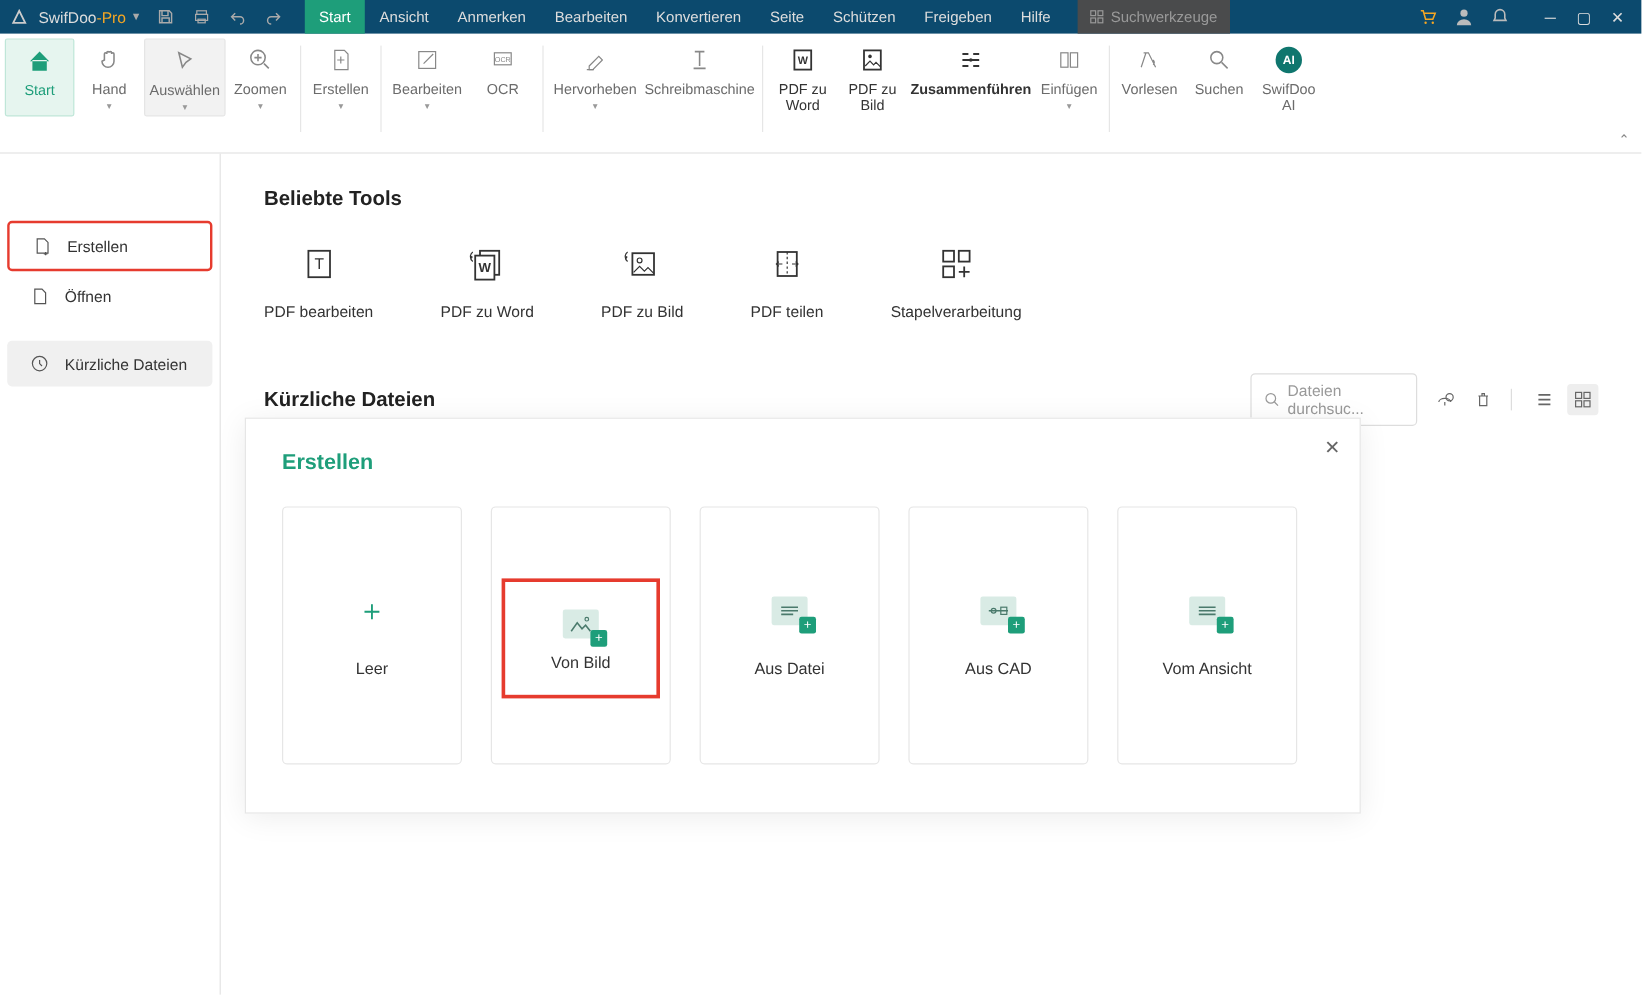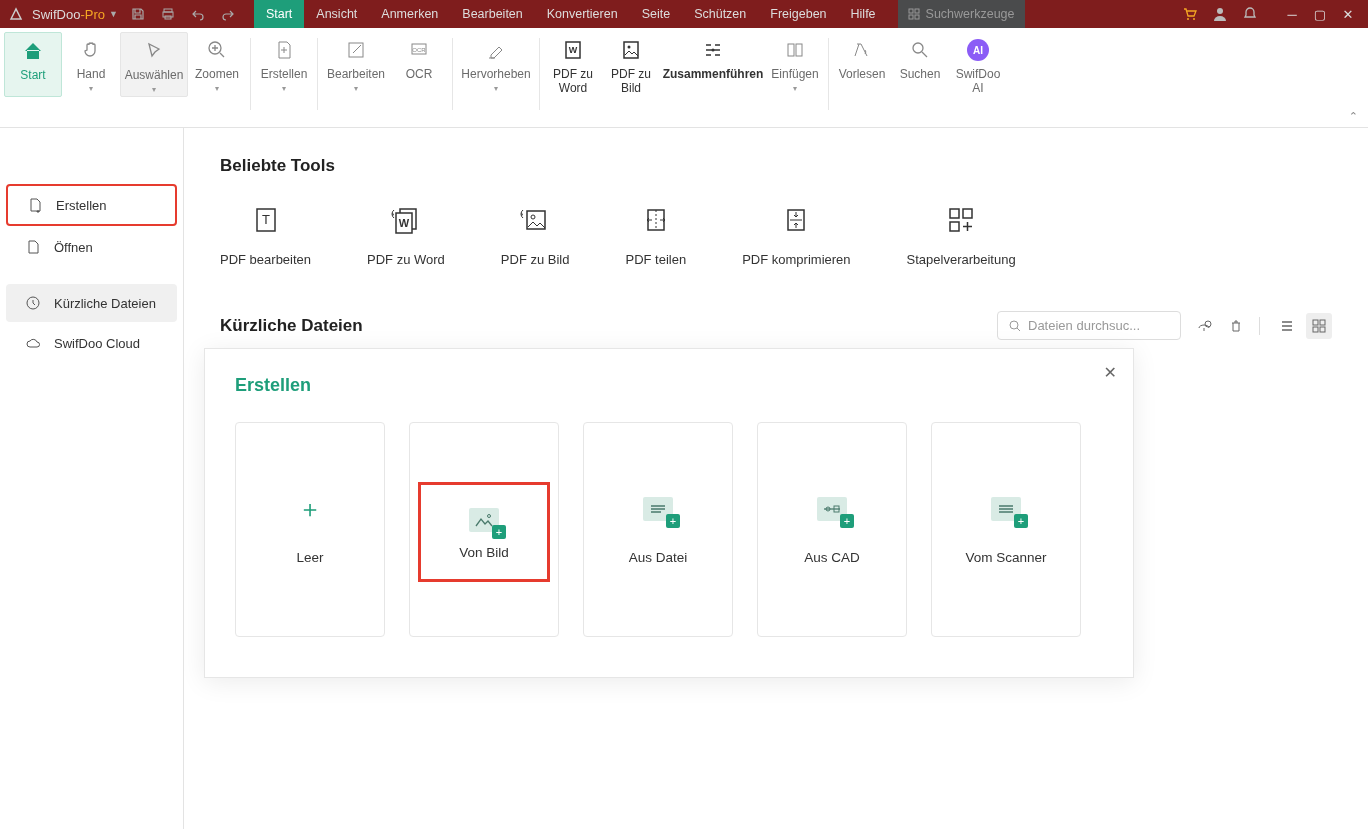--- a/index.html
+++ b/index.html
@@ -6,7 +6,7 @@
 body { width: 1368px; height: 829px; background: #fff; overflow: hidden; font-size: 13px; color: #333; }
 
 
-.titlebar { height: 28px; background: #7f1d1d; display: flex; align-items: center; color: #ddd; }
+.titlebar { height: 28px; background: #0c4a6e; display: flex; align-items: center; color: #ddd; }
 .app-logo { width: 20px; height: 20px; margin: 0 6px; display:flex; align-items:center; justify-content:center; }
 .app-name { font-size: 13px; }
 .app-name .pro { color: #f5a623; }

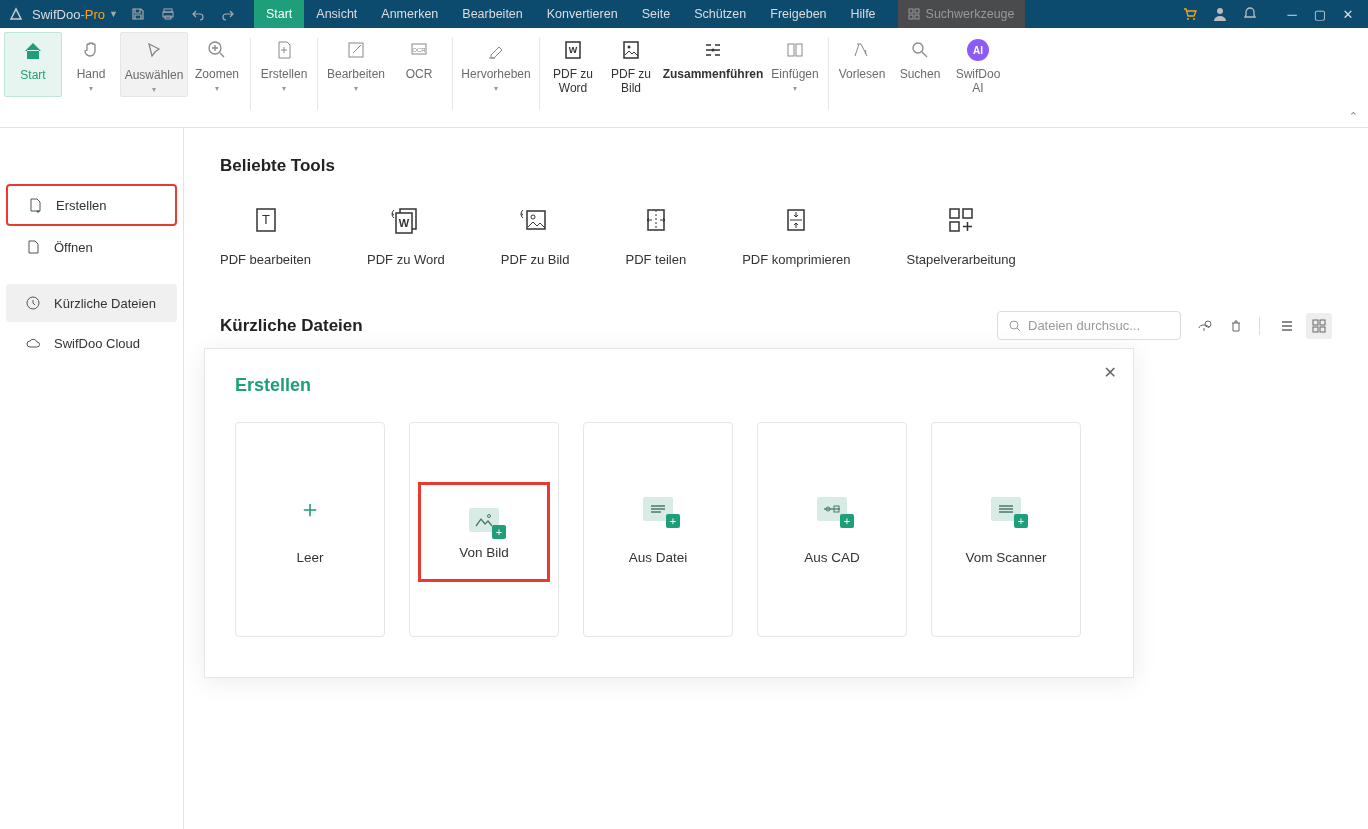--- a/index.html
+++ b/index.html
@@ -318,7 +318,7 @@
     </div>
     <div class="ribbon-btn big">
       <span class="ricon">
-          <span style="width:22px;height:22px;border-radius:11px;background:#8b5cf6;color:#fff;font-size:10px;display:flex;align-items:center;justify-content:center;font-weight:bold">AI</span>
+          <span style="width:22px;height:22px;border-radius:11px;background:#0f766e;color:#fff;font-size:10px;display:flex;align-items:center;justify-content:center;font-weight:bold">AI</span>
         </span>
       <span class="rlabel">SwifDoo AI</span>
     </div>

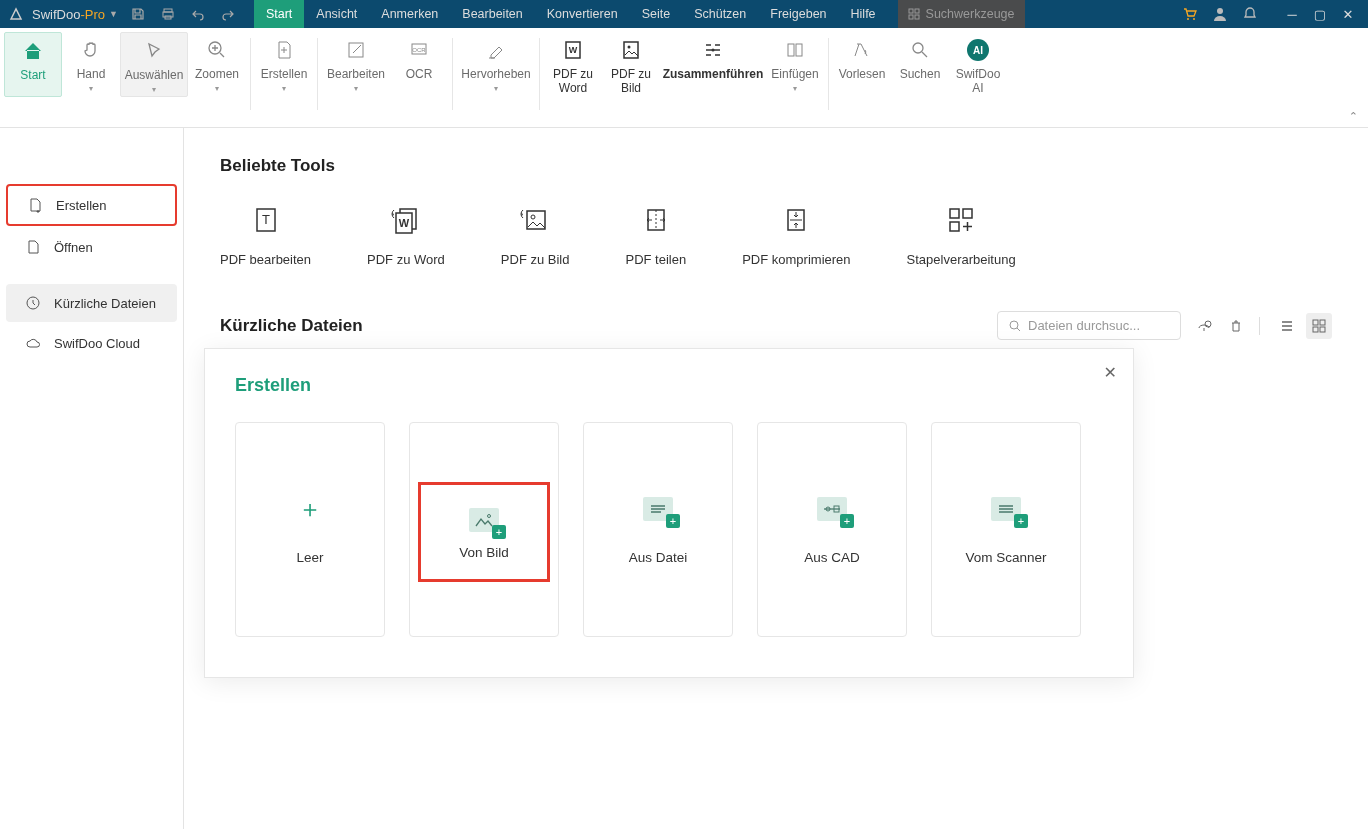--- a/index.html
+++ b/index.html
@@ -255,6 +255,14 @@
       <span class="rlabel">Hervorheben</span>
         <span class="rdrop">▾</span>
     </div>
+    <div class="ribbon-btn" style="width:96px">
+      <span class="ricon">
+          <svg width="22" height="22" viewBox="0 0 22 22">
+            <path d="M11 4 v12 M7 4 h8 M6 18 h10" stroke="currentColor" stroke-width="1.3"></path>
+          </svg>
+        </span>
+      <span class="rlabel">Schreibmaschine</span>
+    </div>
   </div>
   <div class="ribbon-sep"></div>
   <div class="ribbon-group">

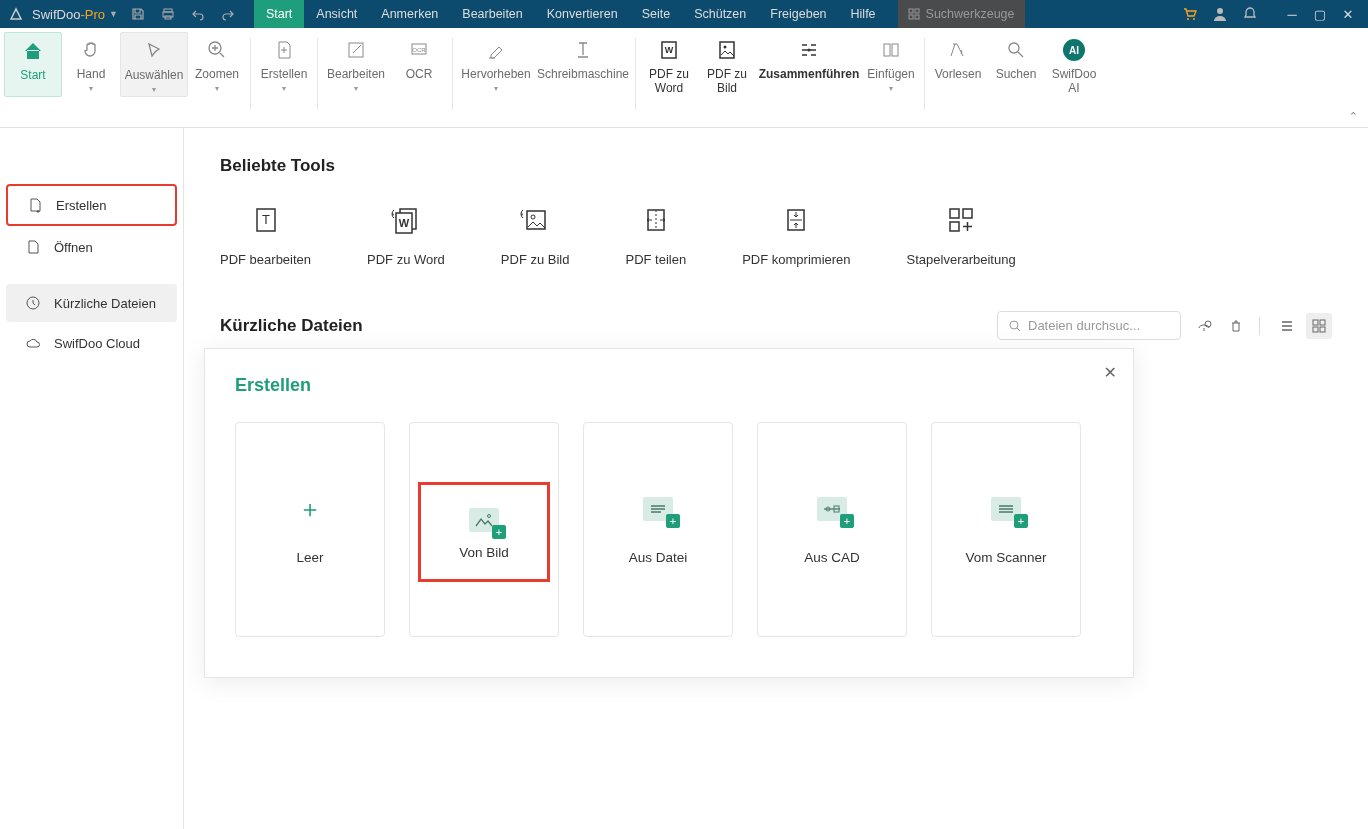--- a/index.html
+++ b/index.html
@@ -422,15 +422,6 @@
       <div class="tool">
         <span class="tool-icon">
             <svg width="32" height="32" viewBox="0 0 32 32">
-              <rect x="8" y="6" width="16" height="20" fill="none" stroke="currentColor" stroke-width="1.5"></rect>
-              <path d="M16 8 v5 M14 11 l2 2 l2-2 M16 24 v-5 M14 21 l2-2 l2 2 M10 16 h12" fill="none" stroke="currentColor"></path>
-            </svg>
-          </span>
-        <span>PDF komprimieren</span>
-      </div>
-      <div class="tool">
-        <span class="tool-icon">
-            <svg width="32" height="32" viewBox="0 0 32 32">
               <rect x="5" y="5" width="9" height="9" fill="none" stroke="currentColor" stroke-width="1.5"></rect>
               <rect x="18" y="5" width="9" height="9" fill="none" stroke="currentColor" stroke-width="1.5"></rect>
               <rect x="5" y="18" width="9" height="9" fill="none" stroke="currentColor" stroke-width="1.5"></rect>

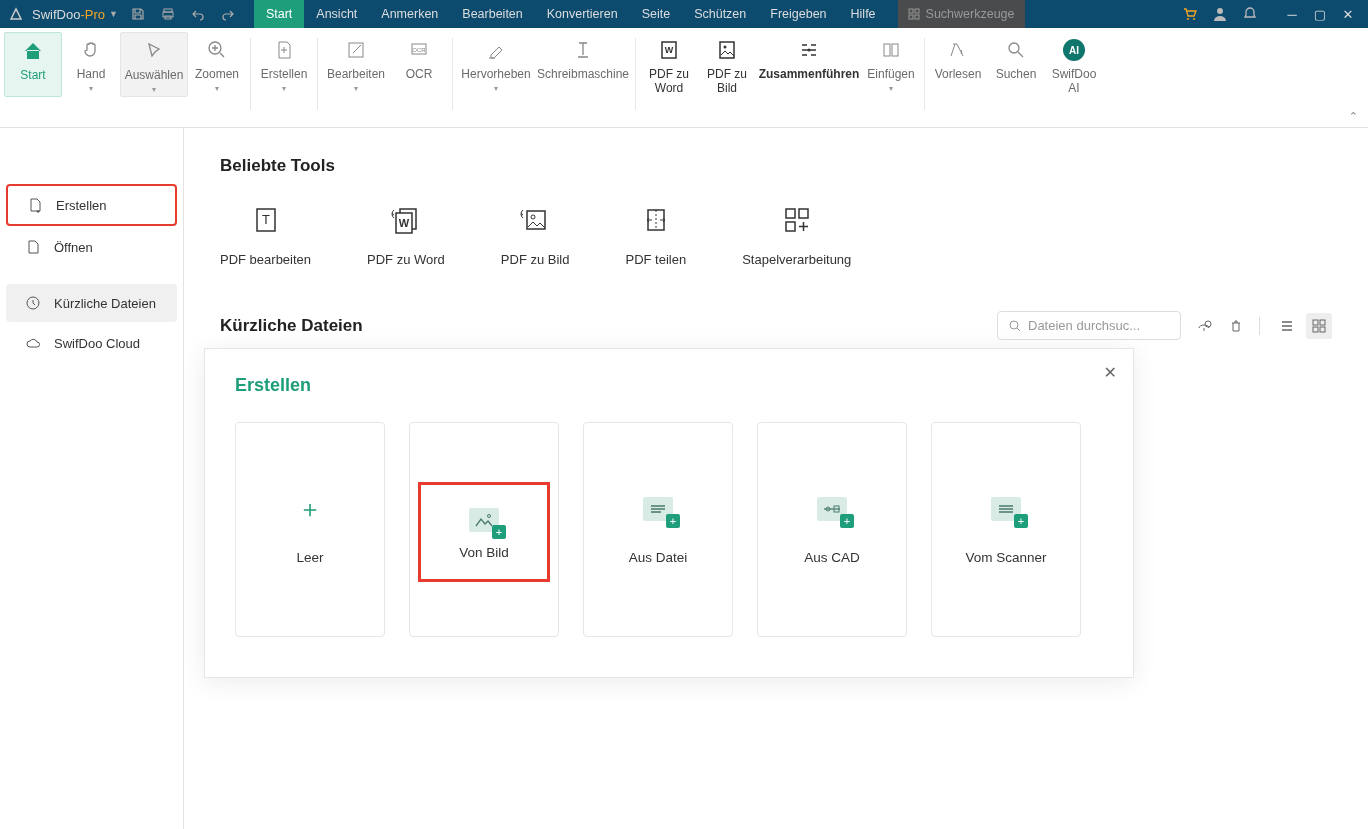--- a/index.html
+++ b/index.html
@@ -61,7 +61,7 @@
 .recent-header { display: flex; align-items: center; margin-top: 44px; }
 .recent-title { font-size: 17px; font-weight: 600; color: #222; }
 .recent-tools { margin-left: auto; display: flex; align-items: center; gap: 14px; }
-.search-box { border: 1px solid #ddd; border-radius: 4px; padding: 6px 10px; display: flex; align-items: center; gap: 6px; color: #999; width: 184px; font-size: 13px; }
+.search-box { border: 1px solid #ddd; border-radius: 4px; padding: 6px 10px; display: flex; align-items: center; gap: 6px; color: #999; width: 139px; font-size: 13px; }
 .rt-icon { width: 18px; height: 18px; color: #666; display:flex; align-items:center; justify-content:center; }
 .rt-sep { width: 1px; height: 18px; background: #ddd; }
 .view-toggle { display: flex; gap: 6px; }

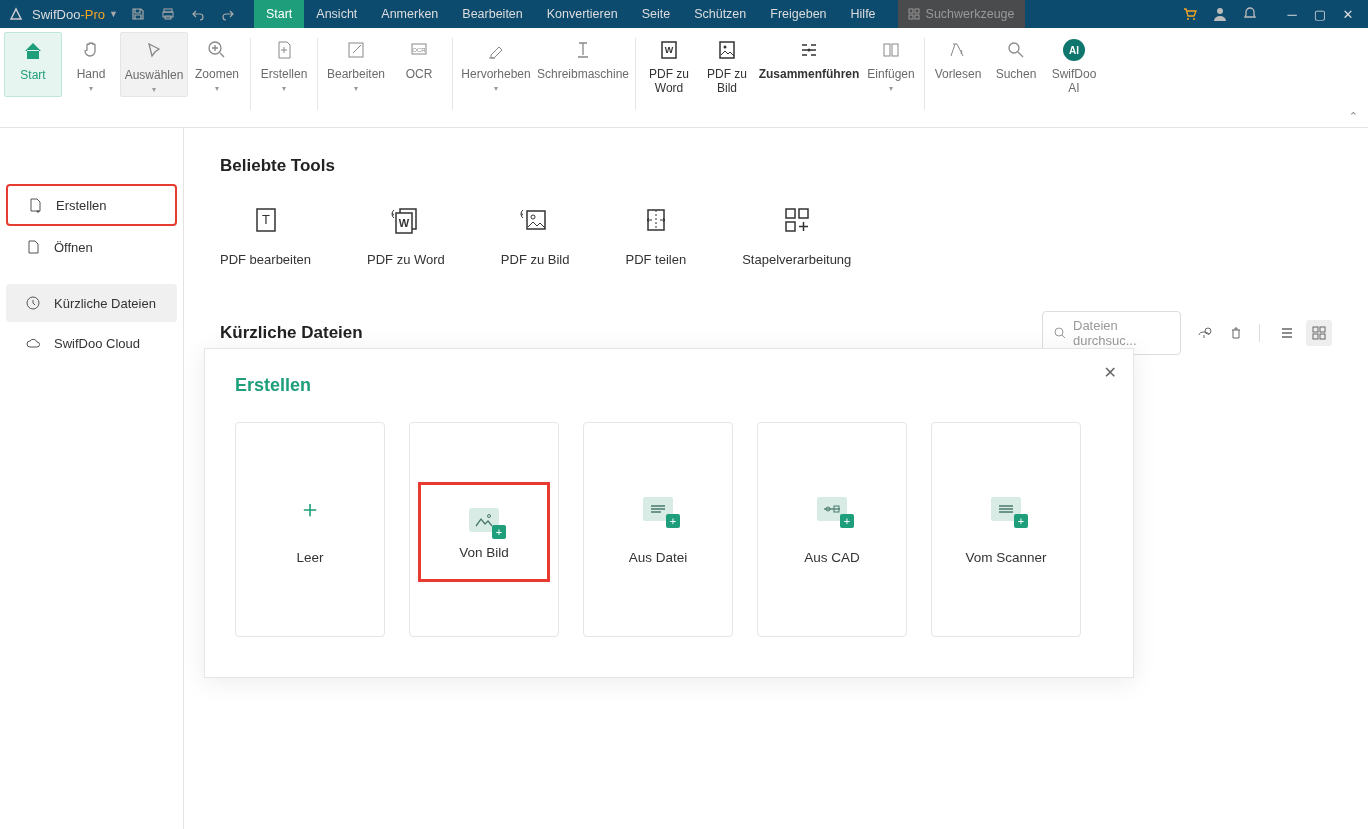--- a/index.html
+++ b/index.html
@@ -363,14 +363,6 @@
         </span>
       <span>Kürzliche Dateien</span>
     </div>
-    <div class="sb-item">
-      <span class="sb-icon">
-          <svg width="16" height="16" viewBox="0 0 16 16">
-            <path d="M5 12 a3 3 0 0 1 0-6 a4 4 0 0 1 7 1 a2.5 2.5 0 0 1 0 5 z" fill="none" stroke="currentColor"></path>
-          </svg>
-        </span>
-      <span>SwifDoo Cloud</span>
-    </div>
   </div>
 
   <div class="content">

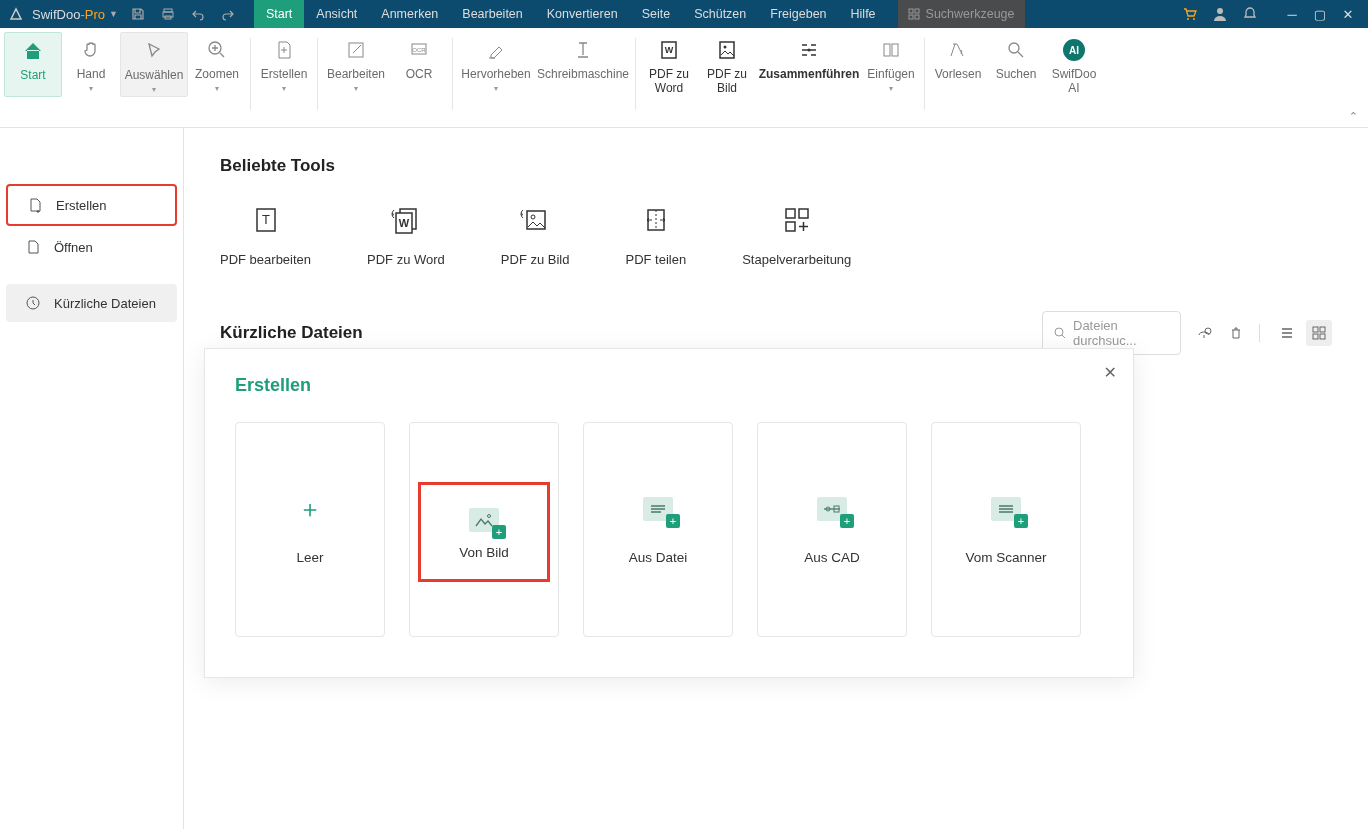--- a/index.html
+++ b/index.html
@@ -521,7 +521,7 @@
               </span>
             <span class="plus">+</span>
           </span>
-          <span>Vom Scanner</span>
+          <span>Vom Ansicht</span>
         </div>
       </div>
     </div>

